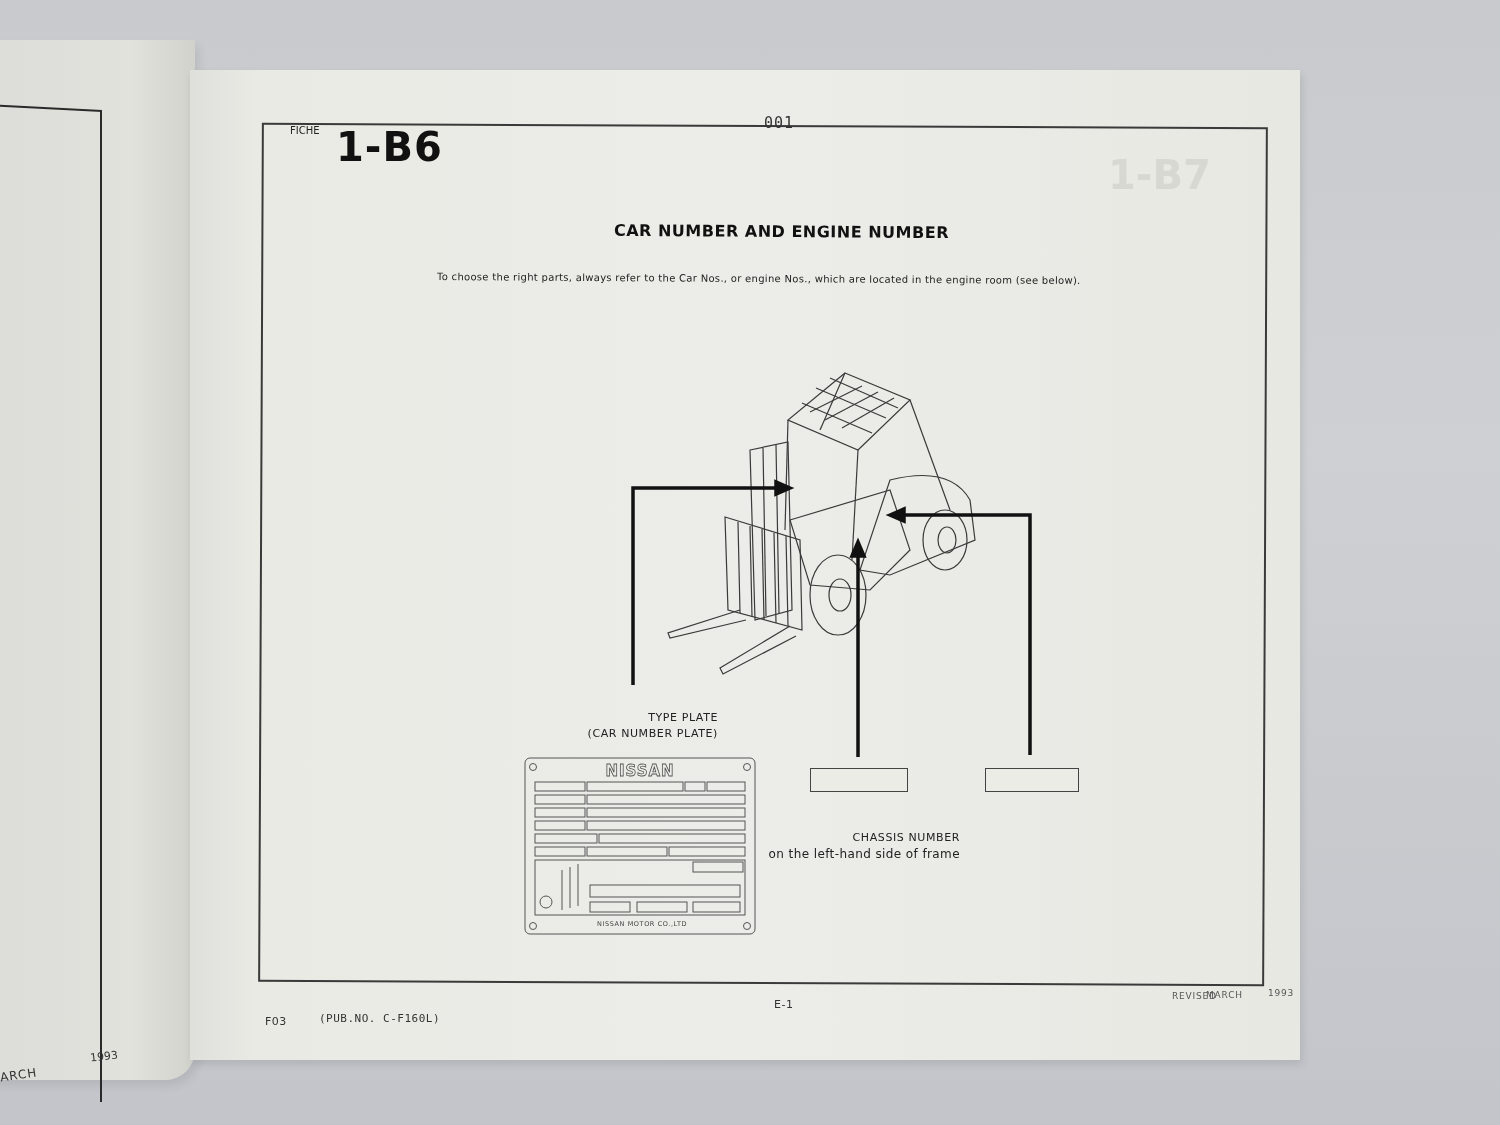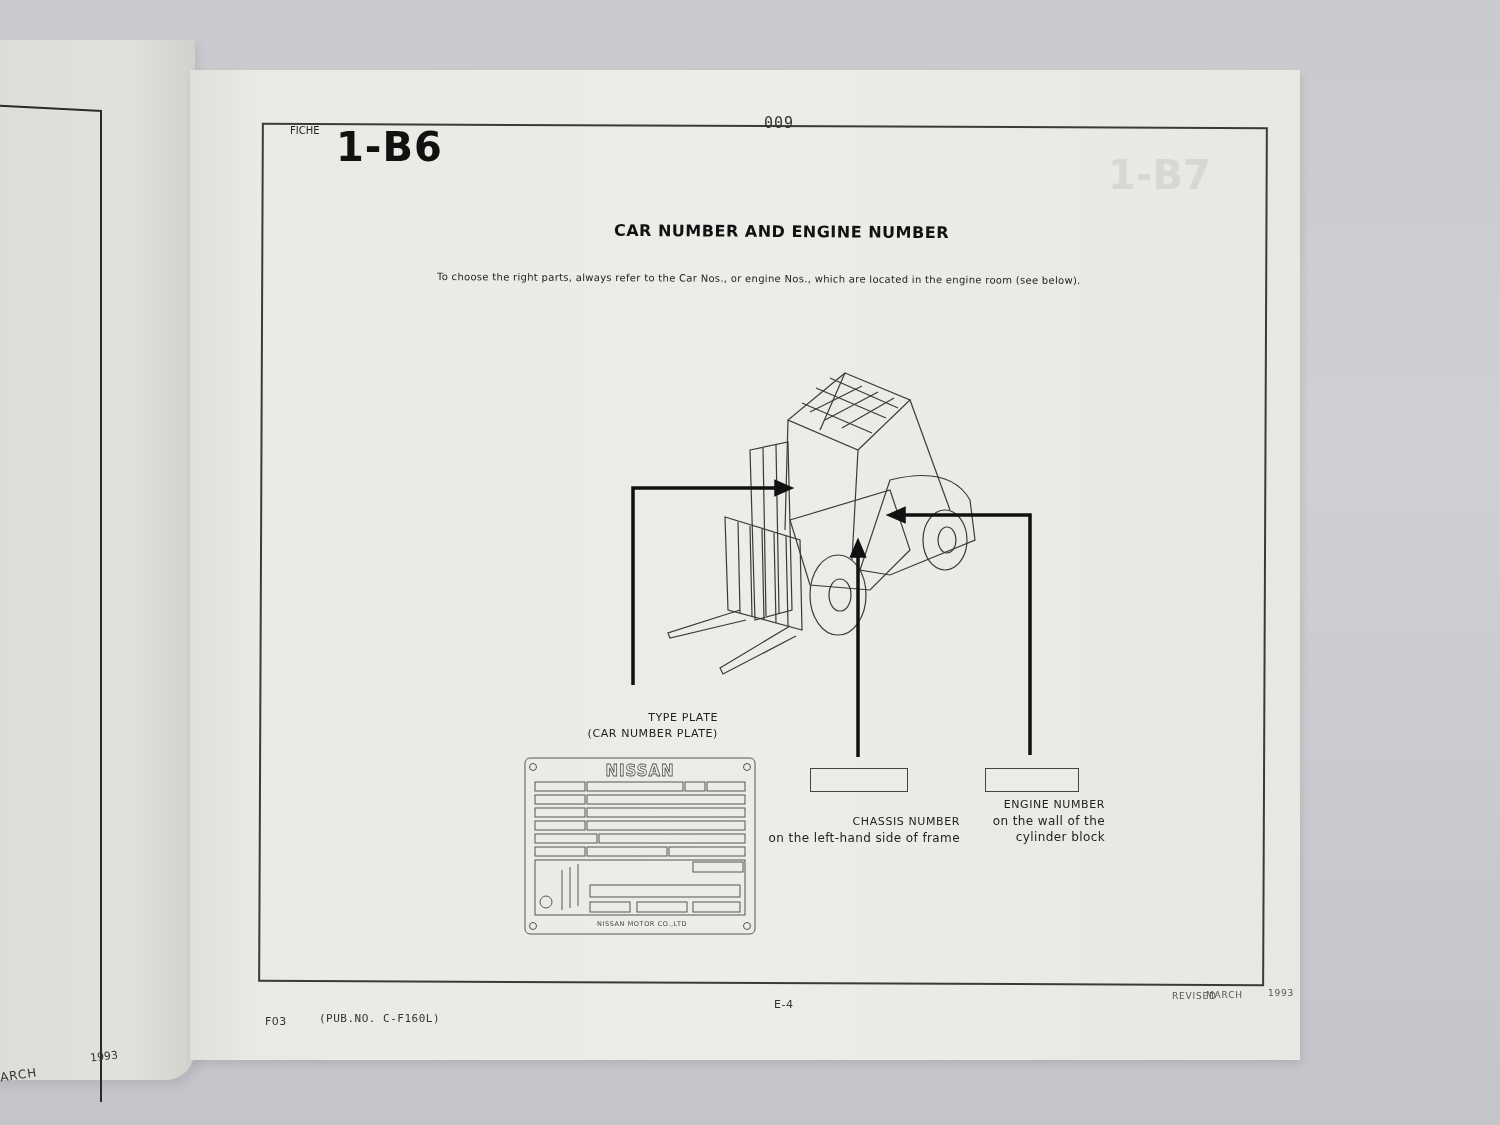--- a/index.html
+++ b/index.html
@@ -62,7 +62,7 @@
 <div class="right-page">
   <div class="ghost-code">1-B7</div>
   <div class="frame"></div>
-  <div class="page-number">009</div>
+  <div class="page-number">001</div>
   <div class="fiche-label">FICHE</div>
   <div class="fiche-code">1-B6</div>
 

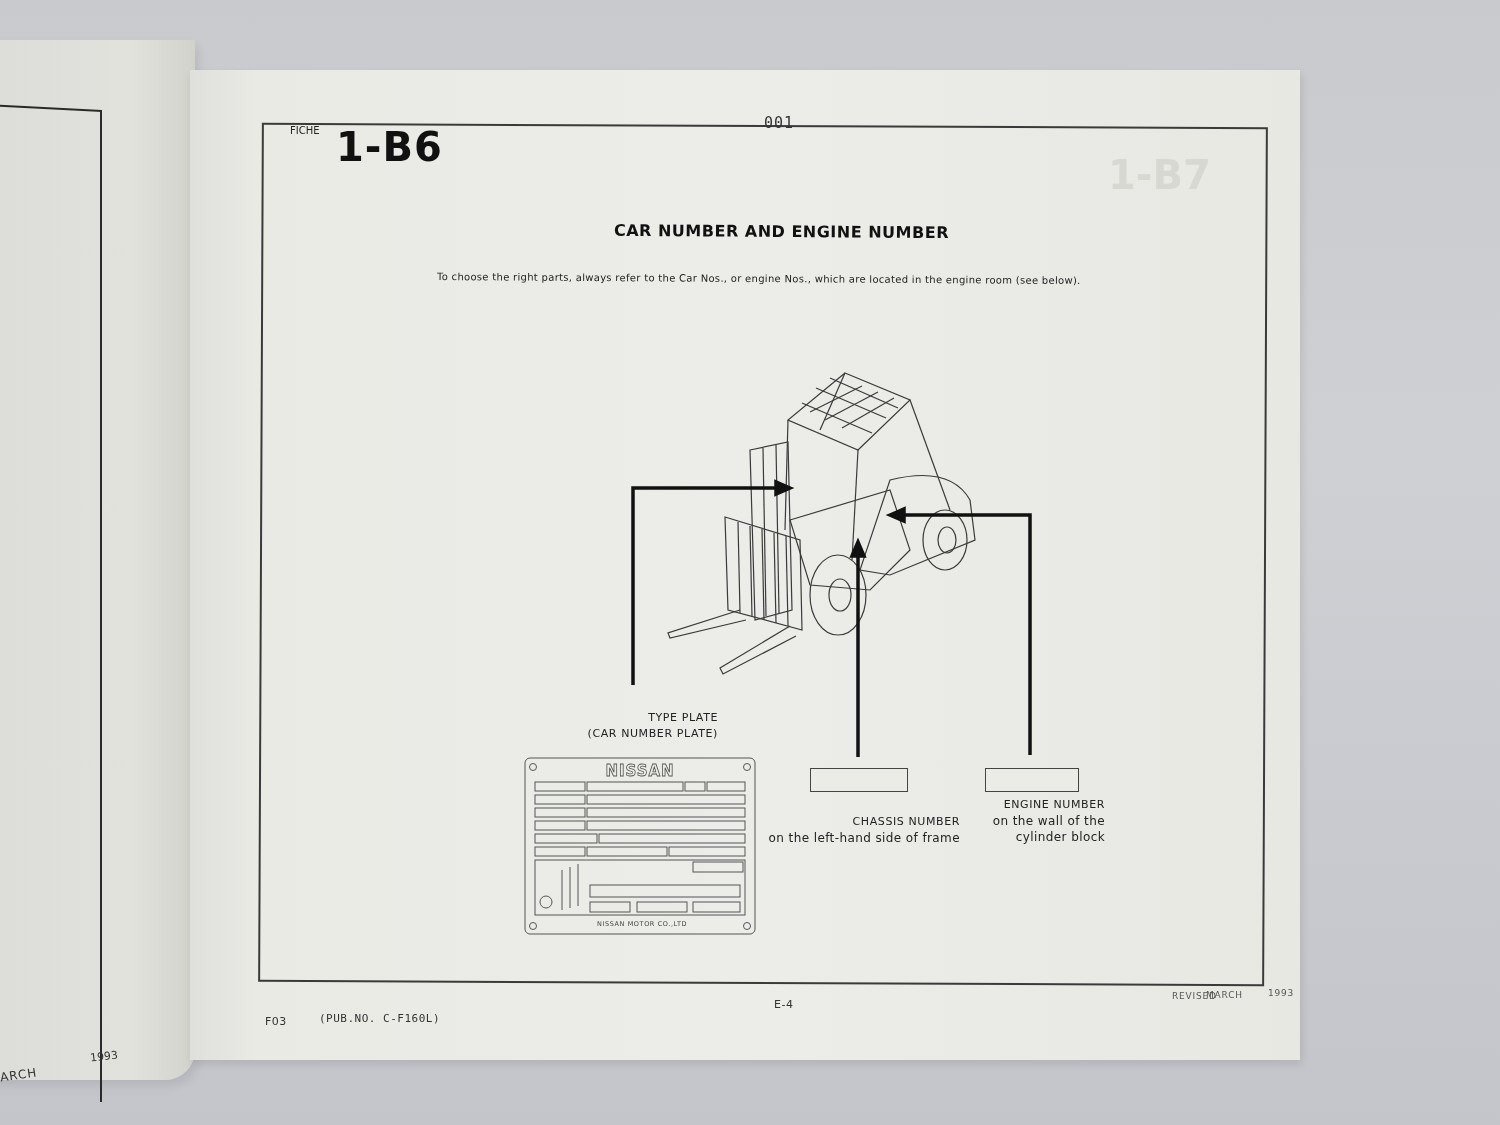--- a/index.html
+++ b/index.html
@@ -172,11 +172,6 @@
   </div>
 
   <div class="num-box" style="left:795px; top:698px; width:92px; height:22px;"></div>
-  <div class="label" style="left:770px; top:727px; width:145px;">
-    <div>ENGINE NUMBER</div>
-    <div class="sub">on the wall of the</div>
-    <div class="sub">cylinder block</div>
-  </div>
 
   <div class="footer" style="left:75px; top:945px;">F03</div>
   <div class="footer" style="left:129px; top:942px; font-family:'DejaVu Sans Mono', monospace; font-size:11px;">(PUB.NO. C-F160L)</div>

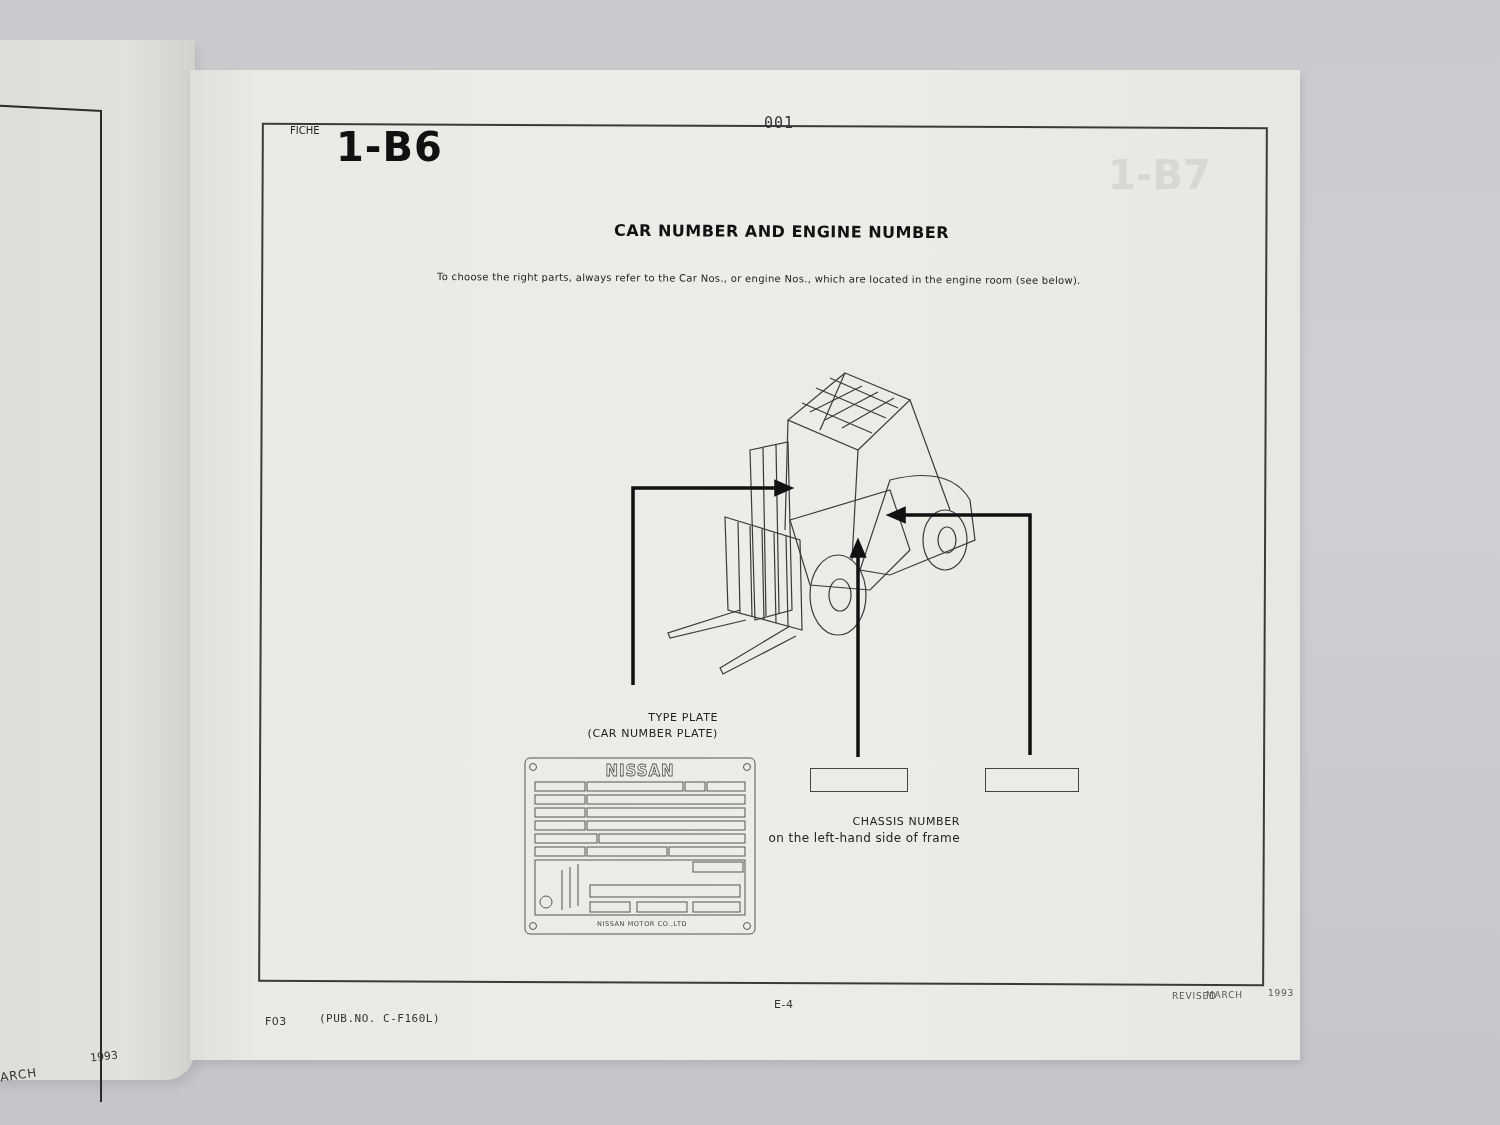--- a/index.html
+++ b/index.html
@@ -166,7 +166,7 @@
   </div>
 
   <div class="num-box" style="left:620px; top:698px; width:96px; height:22px;"></div>
-  <div class="label" style="left:575px; top:744px; width:195px;">
+  <div class="label" style="left:575px; top:760px; width:195px;">
     <div>CHASSIS NUMBER</div>
     <div class="sub">on the left-hand side of frame</div>
   </div>

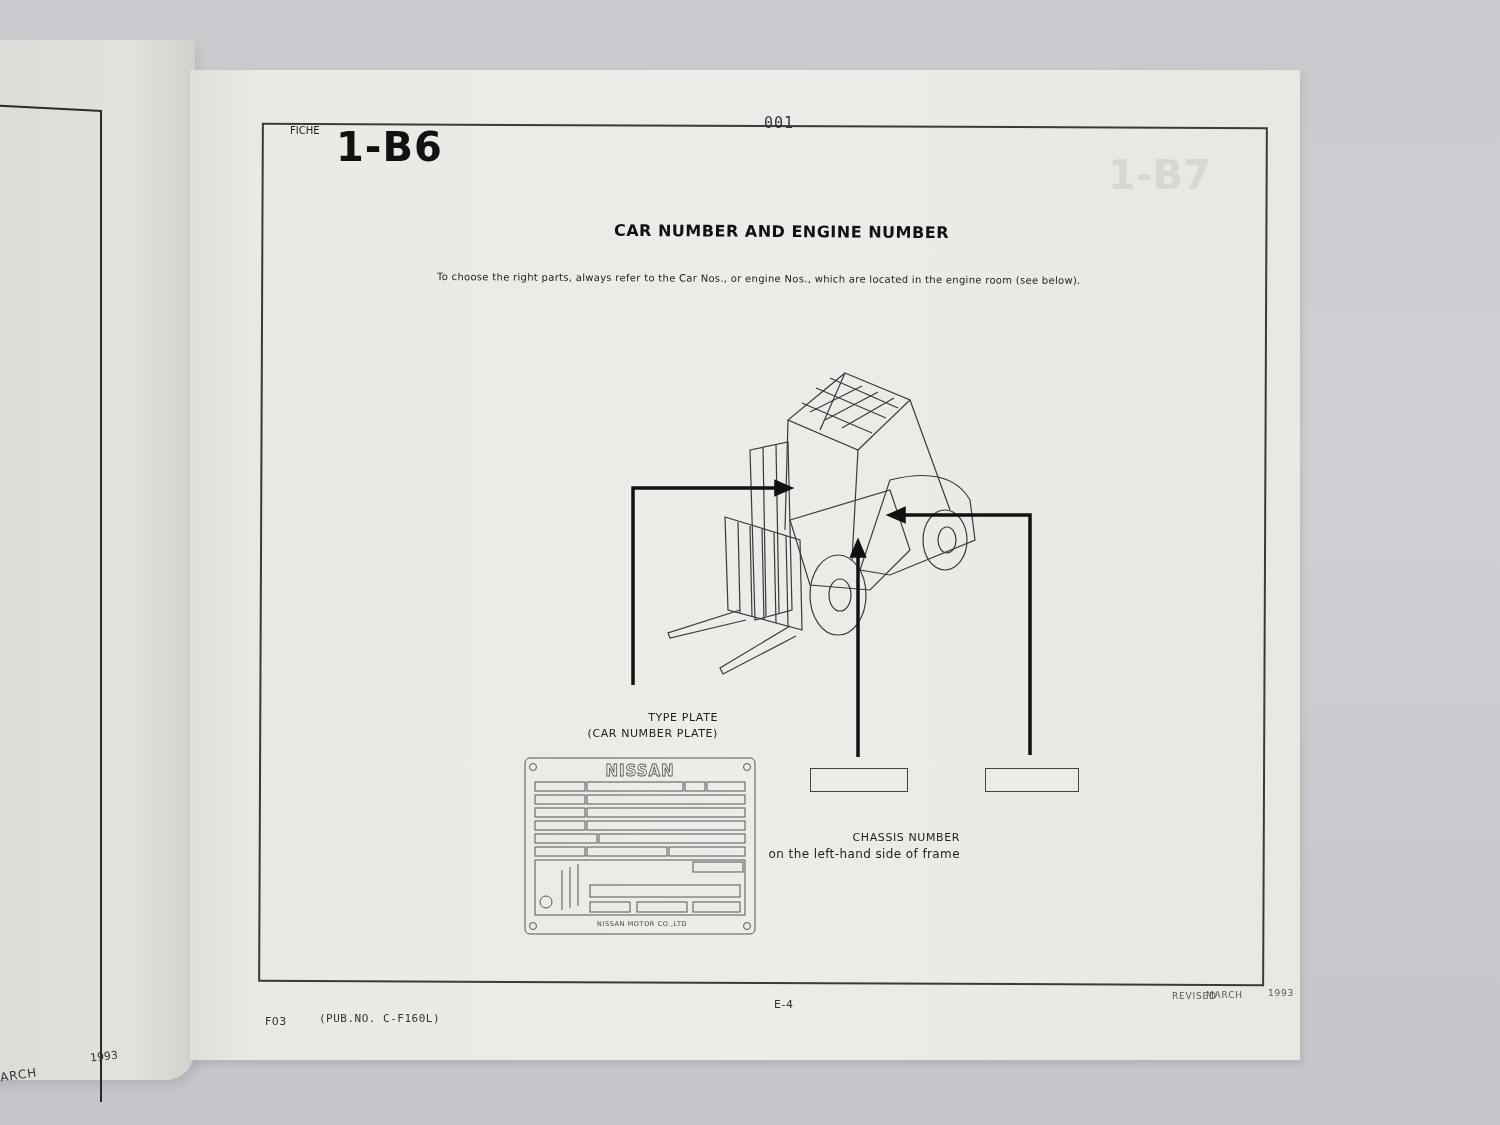--- a/index.html
+++ b/index.html
@@ -175,7 +175,7 @@
 
   <div class="footer" style="left:75px; top:945px;">F03</div>
   <div class="footer" style="left:129px; top:942px; font-family:'DejaVu Sans Mono', monospace; font-size:11px;">(PUB.NO. C-F160L)</div>
-  <div class="footer" style="left:584px; top:928px;">E-4</div>
+  <div class="footer" style="left:584px; top:928px;">E-1</div>
   <div class="footer footer-small" style="left:938px; top:921px;padding-left:44px;">REVISED</div>
   <div class="footer footer-small" style="left:1016px; top:920px;">MARCH</div>
   <div class="footer footer-small" style="left:1078px; top:918px;">1993</div>

